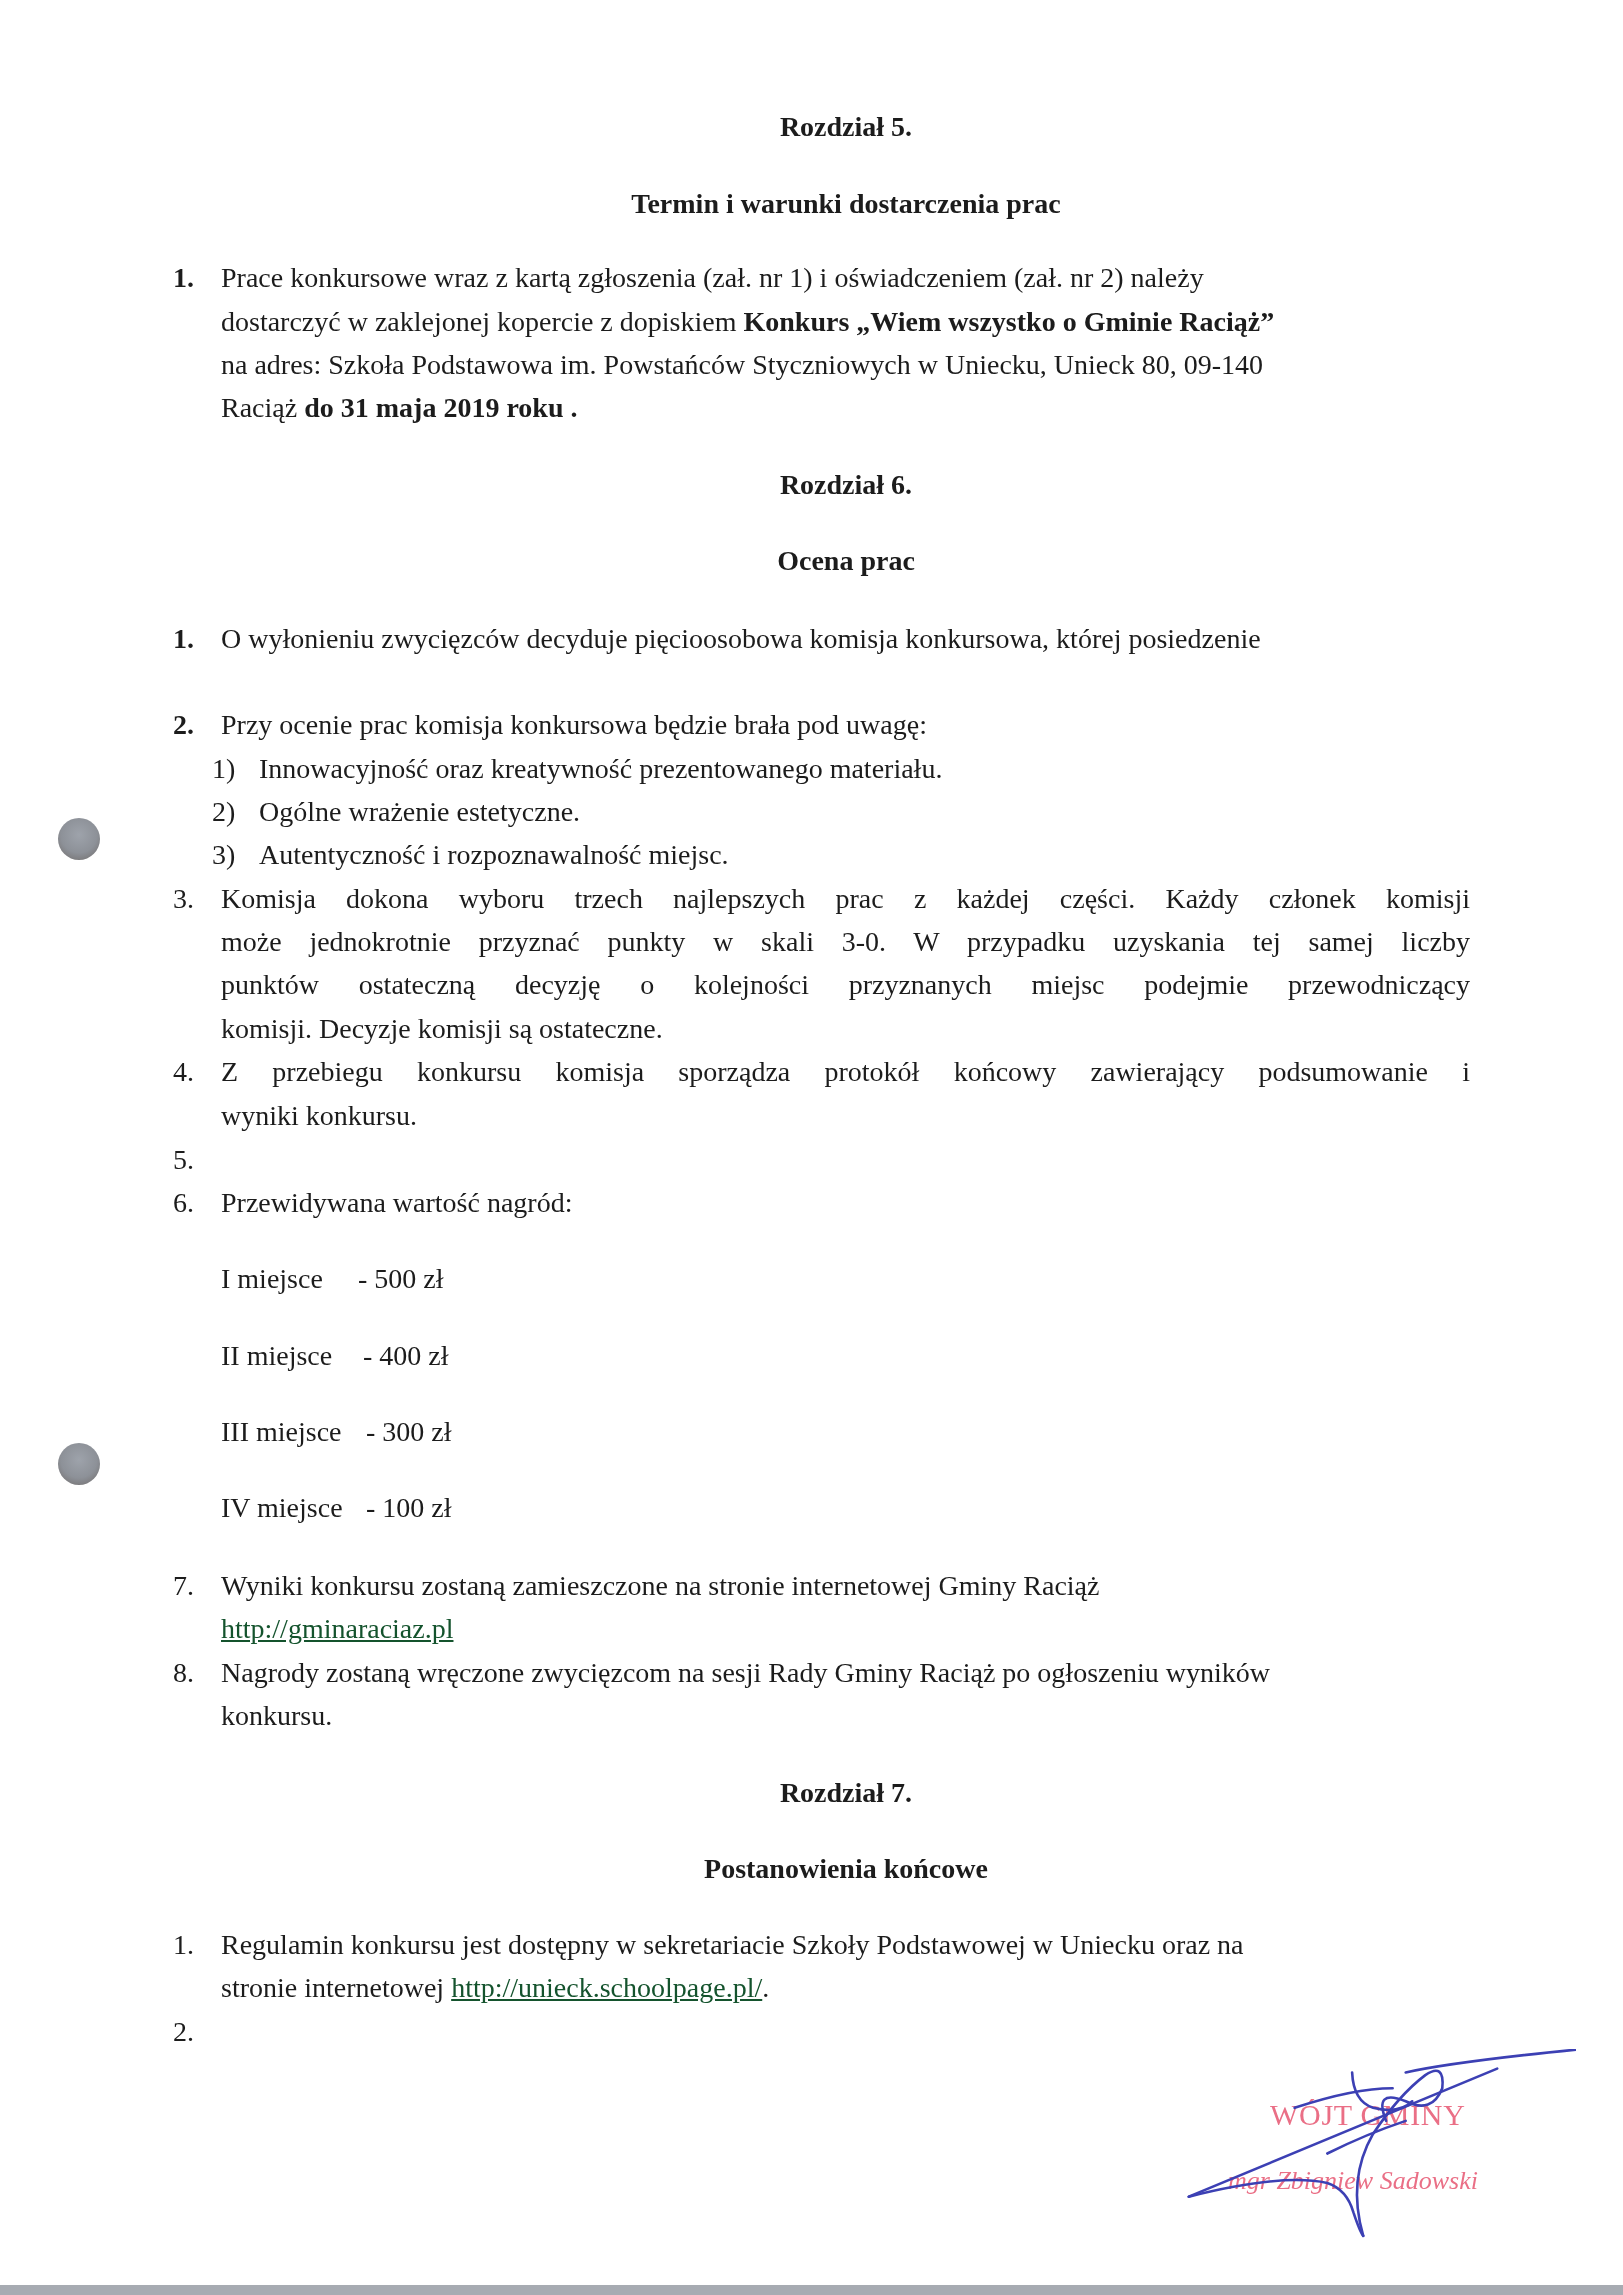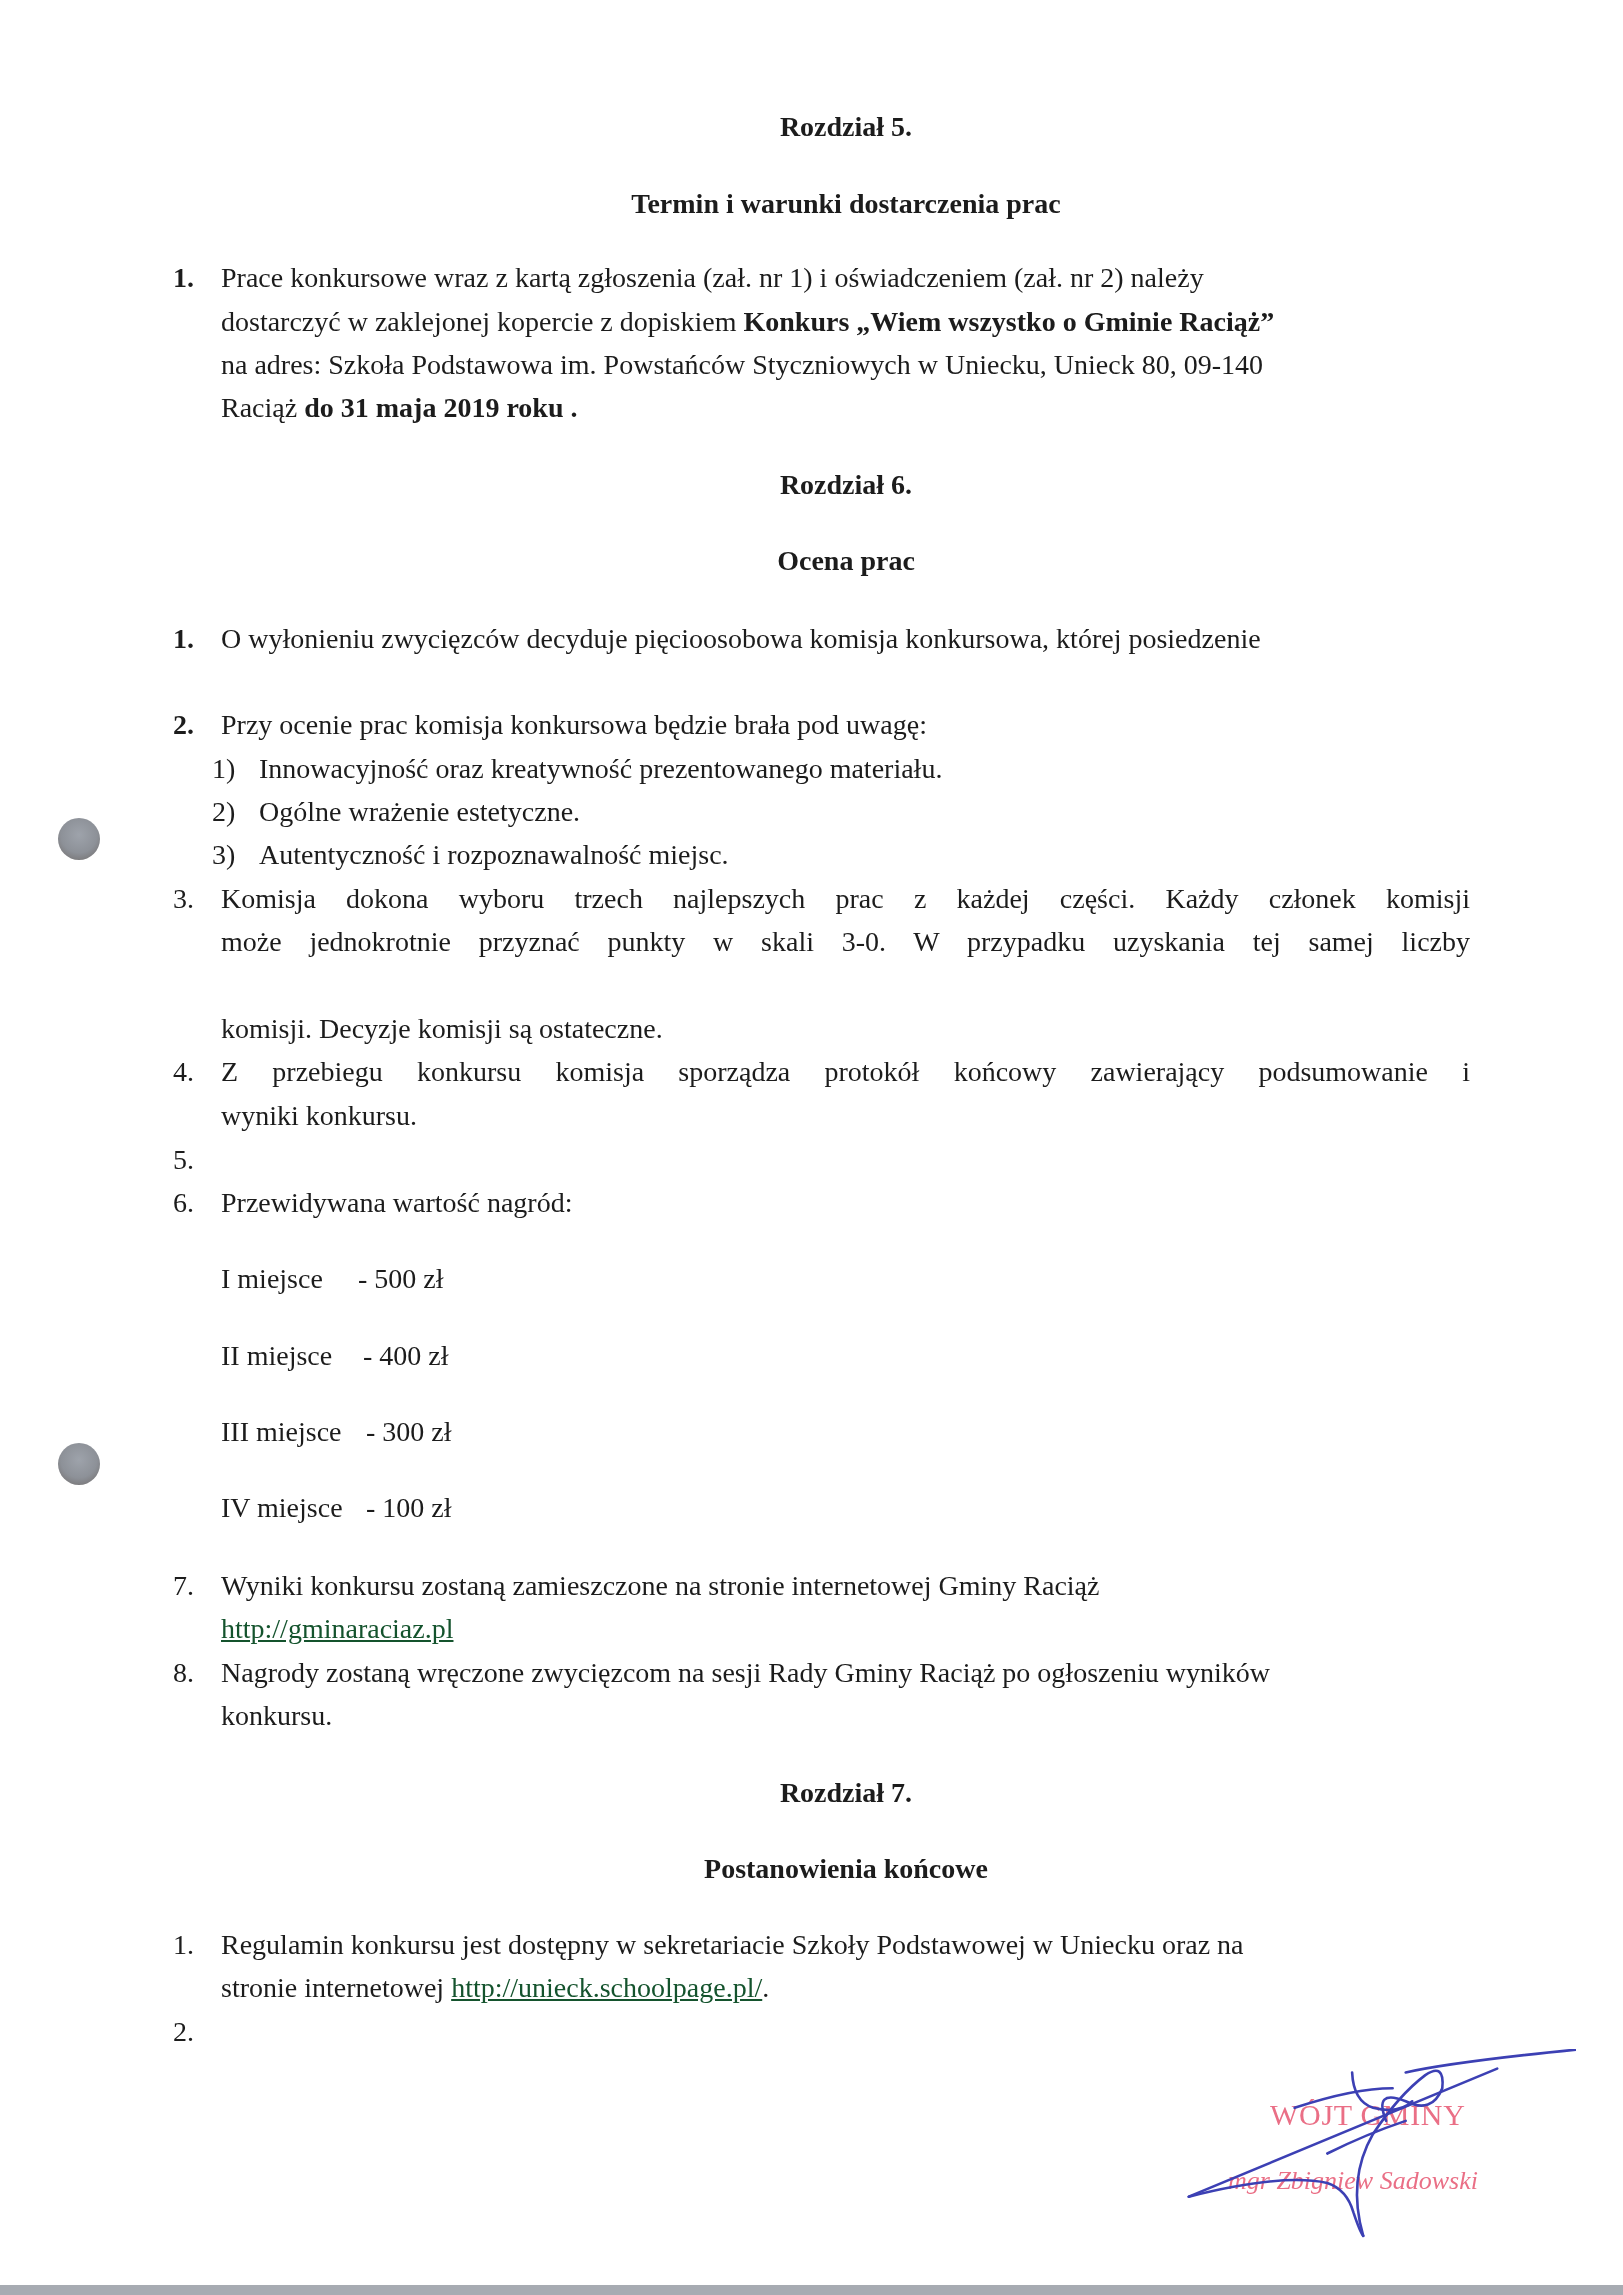--- a/index.html
+++ b/index.html
@@ -67,6 +67,7 @@
   <div class="num" style="left:161px; top:885px;">3.</div>
   <div class="line just" style="left:209px; top:885px;">Komisja dokona  wyboru trzech najlepszych prac z każdej części. Każdy członek komisji</div>
   <div class="line just" style="left:209px; top:928px;">może jednokrotnie przyznać punkty w skali 3-0. W przypadku uzyskania tej samej liczby</div>
+  <div class="line just" style="left:209px; top:971px;">punktów ostateczną decyzję o kolejności przyznanych miejsc podejmie przewodniczący</div>
   <div class="line" style="left:209px; top:1015px;">komisji. Decyzje komisji są ostateczne.</div>
 
   <div class="num" style="left:161px; top:1058px;">4.</div>

